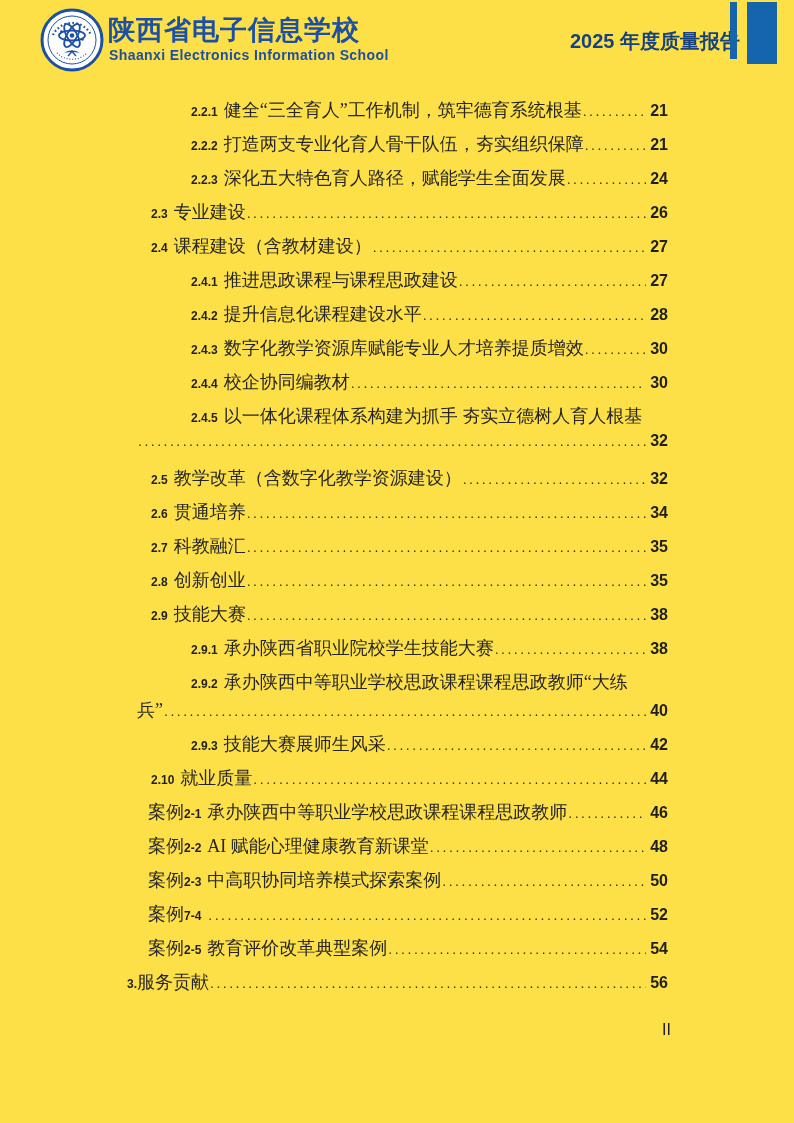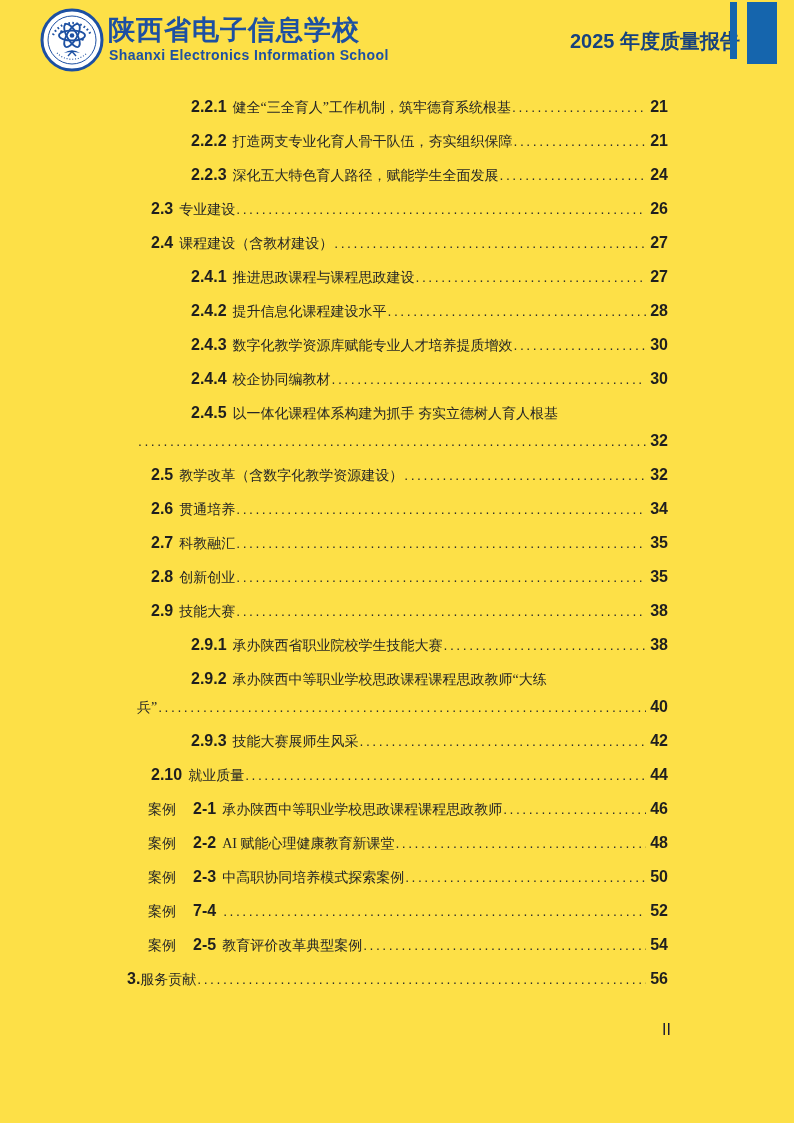--- a/index.html
+++ b/index.html
@@ -50,7 +50,7 @@
   .pre { margin-right:17px; }
   .num {
     font-family:"Liberation Sans","DejaVu Sans",sans-serif;
-    font-weight:700; font-size:16px; white-space:pre; margin-right:6px;
+    font-weight:700; font-size:12px; white-space:pre; margin-right:6px;
     color:#1f1f1f;
   }
   .num.nogap { margin-right:0; }

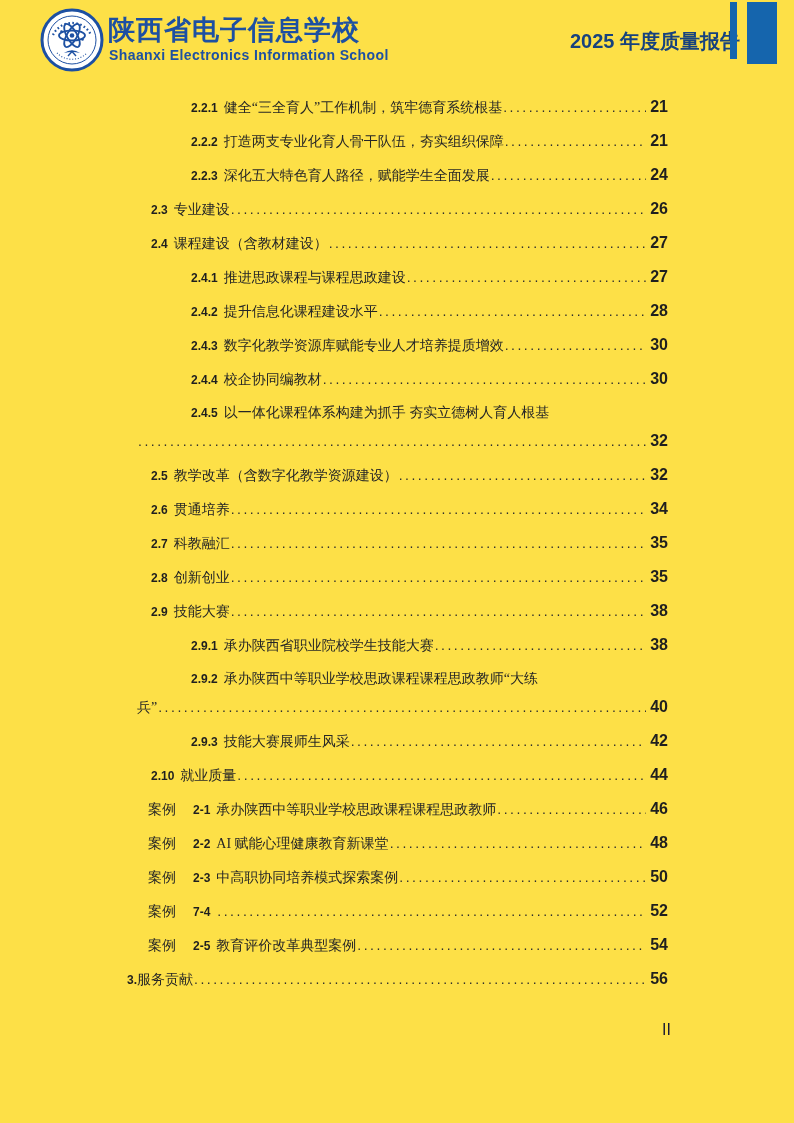--- a/index.html
+++ b/index.html
@@ -45,7 +45,7 @@
   .continuation { padding-left:10px; }
   .pre, .txt {
     font-family:"Liberation Serif","DejaVu Serif",serif;
-    font-size:14px; white-space:pre;
+    font-size:18px; white-space:pre;
   }
   .pre { margin-right:17px; }
   .num {

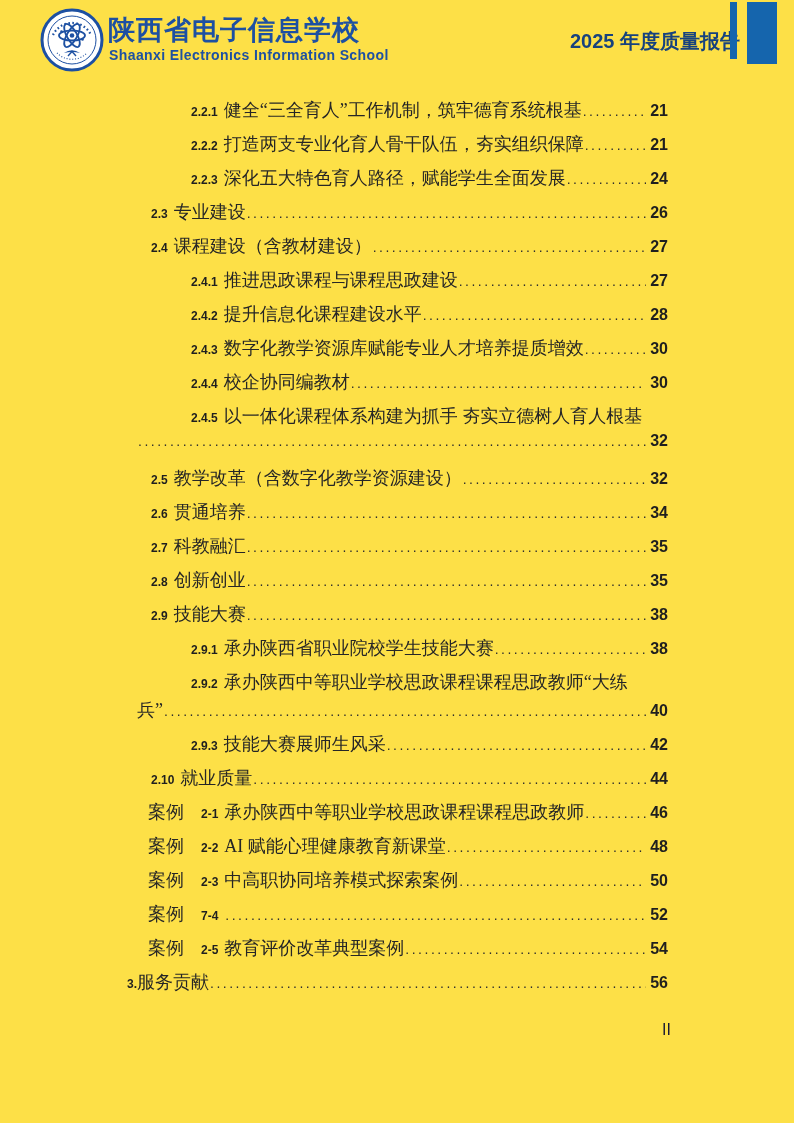--- a/index.html
+++ b/index.html
@@ -47,7 +47,7 @@
     font-family:"Liberation Serif","DejaVu Serif",serif;
     font-size:18px; white-space:pre;
   }
-  .pre { margin-right:17px; }
+  .pre { margin-right:0; }
   .num {
     font-family:"Liberation Sans","DejaVu Sans",sans-serif;
     font-weight:700; font-size:12px; white-space:pre; margin-right:6px;

